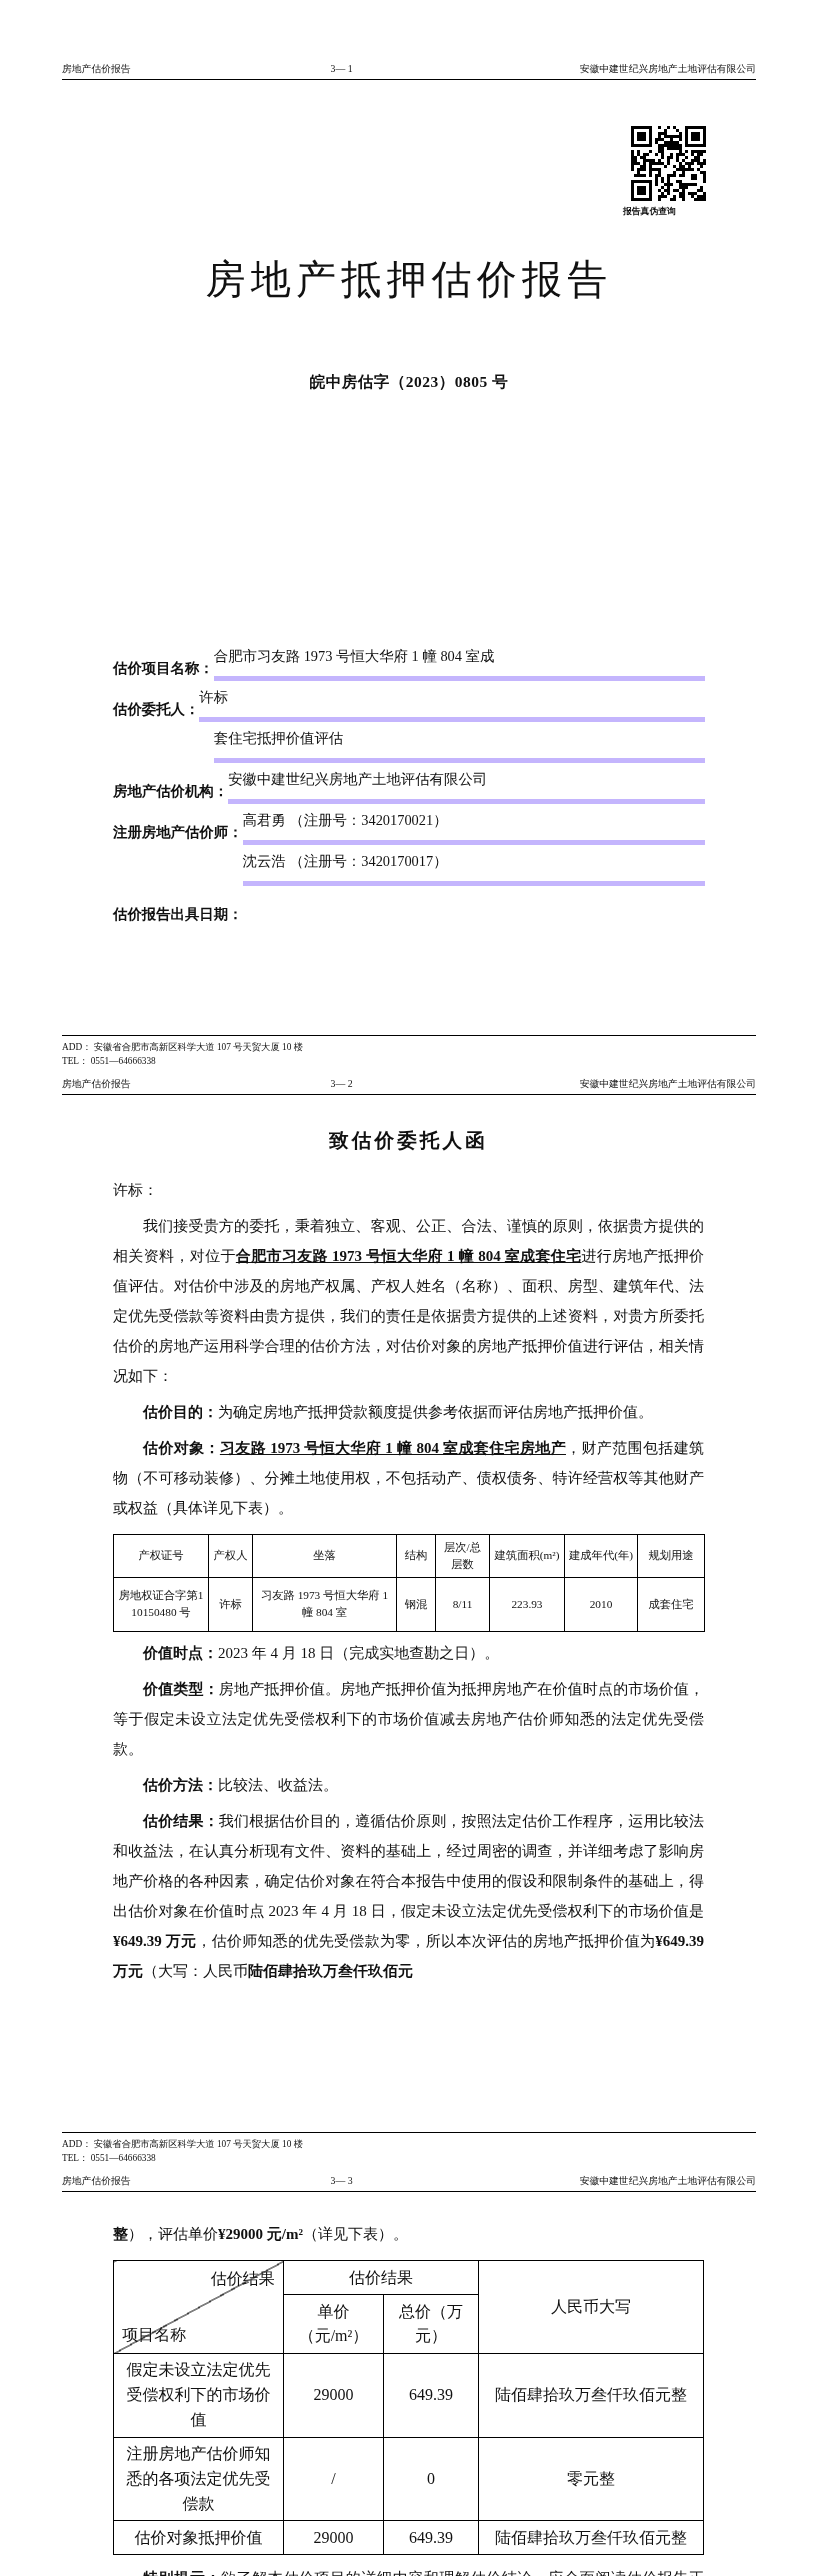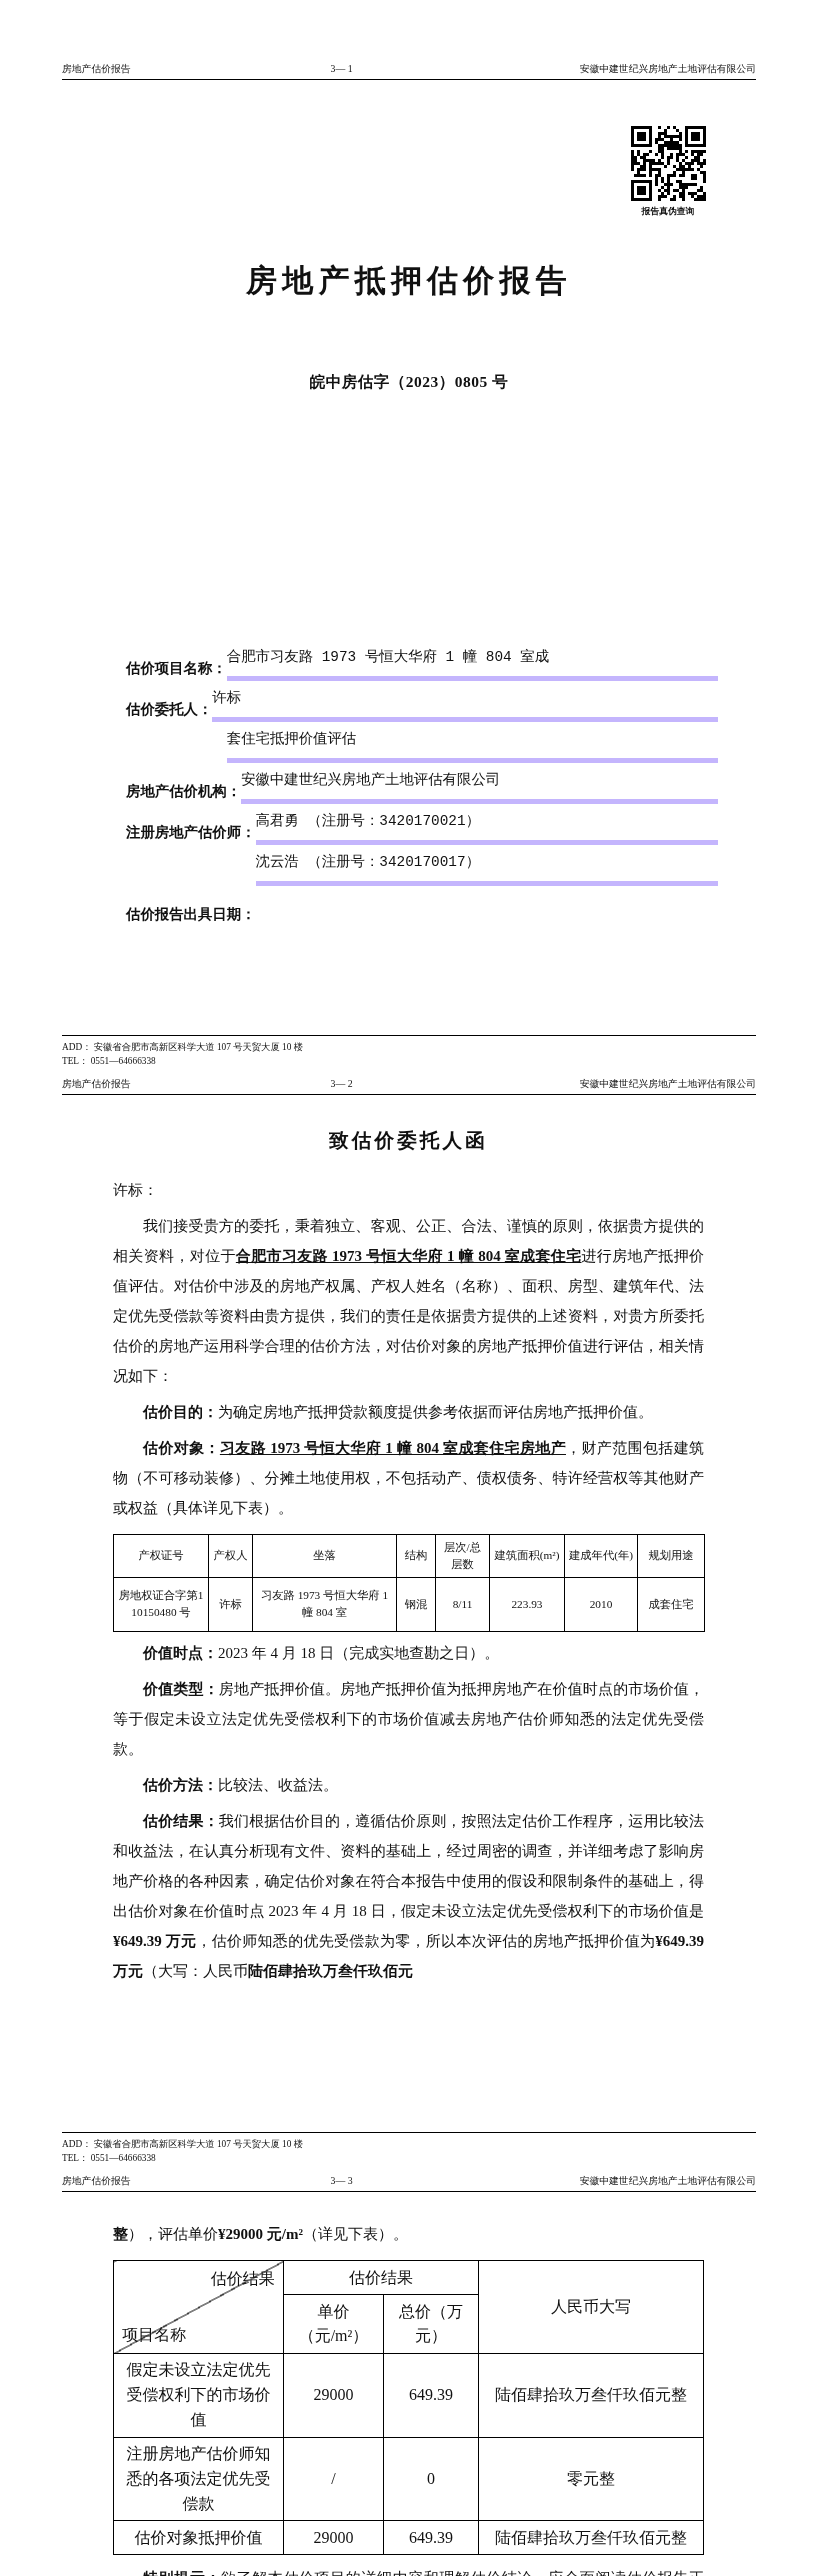--- a/index.html
+++ b/index.html
@@ -24,7 +24,7 @@
   
   #qr { position:absolute; top:126px; left:631px; width:75px; height:75px; }
   #qr svg { display:block; background:#fff; }
-  #qrcap { position:absolute; top:206px; left:623px; width:90px; text-align:center;
+  #qrcap { position:absolute; top:206px; left:623px; width:90px; text-align:left;
            font-size:8.8px; font-weight:700; }
   #title { position:absolute; top:260px; left:0; width:100%; text-align:center;
            font-size:31px; font-weight:700; letter-spacing:5.2px; }

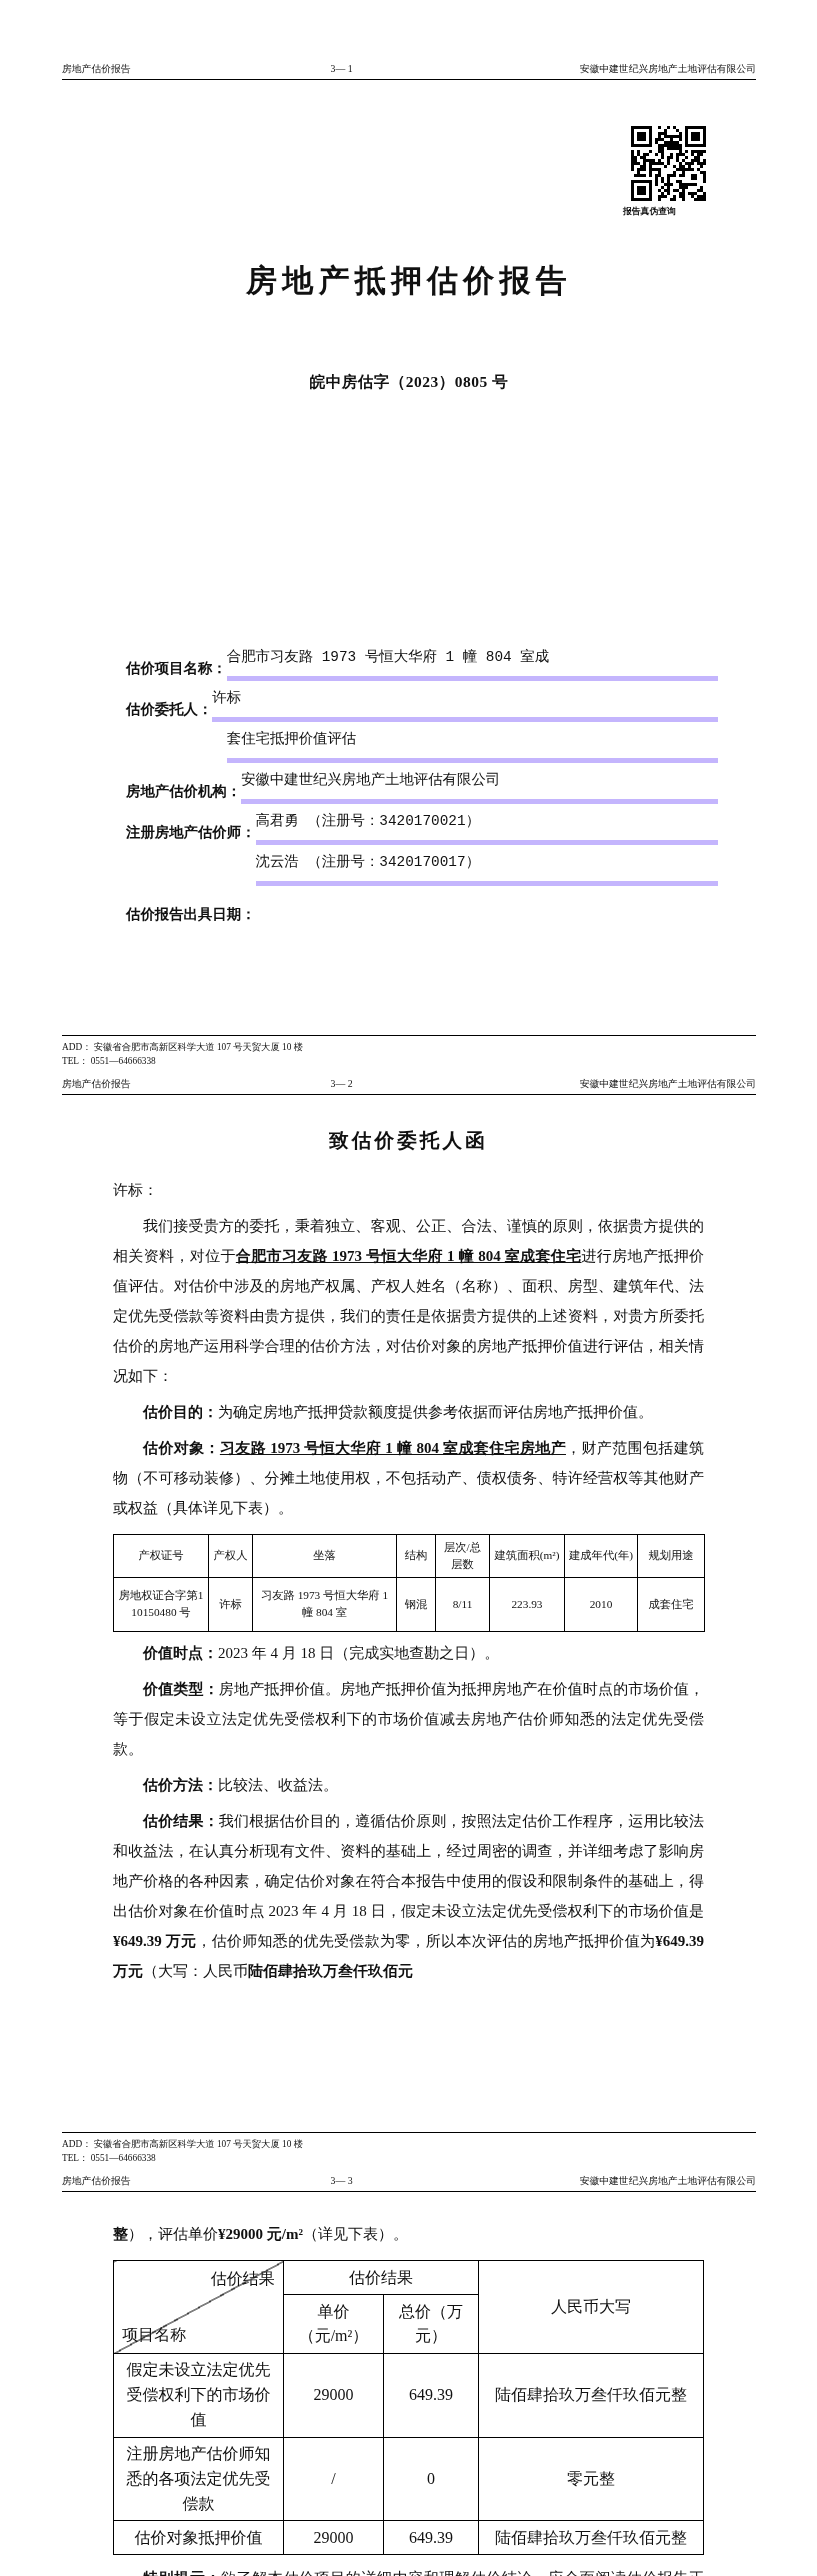--- a/index.html
+++ b/index.html
@@ -26,8 +26,8 @@
   #qr svg { display:block; background:#fff; }
   #qrcap { position:absolute; top:206px; left:623px; width:90px; text-align:left;
            font-size:8.8px; font-weight:700; }
-  #title { position:absolute; top:260px; left:0; width:100%; text-align:center;
-           font-size:31px; font-weight:700; letter-spacing:5.2px; }
+  #title { position:absolute; top:252px; left:0; width:100%; text-align:center;
+           font-size:40px; font-weight:400; letter-spacing:5.2px; }
   #docno { position:absolute; top:372px; left:0; width:100%; text-align:center;
            font-size:15.5px; font-weight:700; letter-spacing:0.5px; }
   #form  { position:absolute; top:640px; left:126px; width:592px;font-family:Liberation Mono, monospace; }

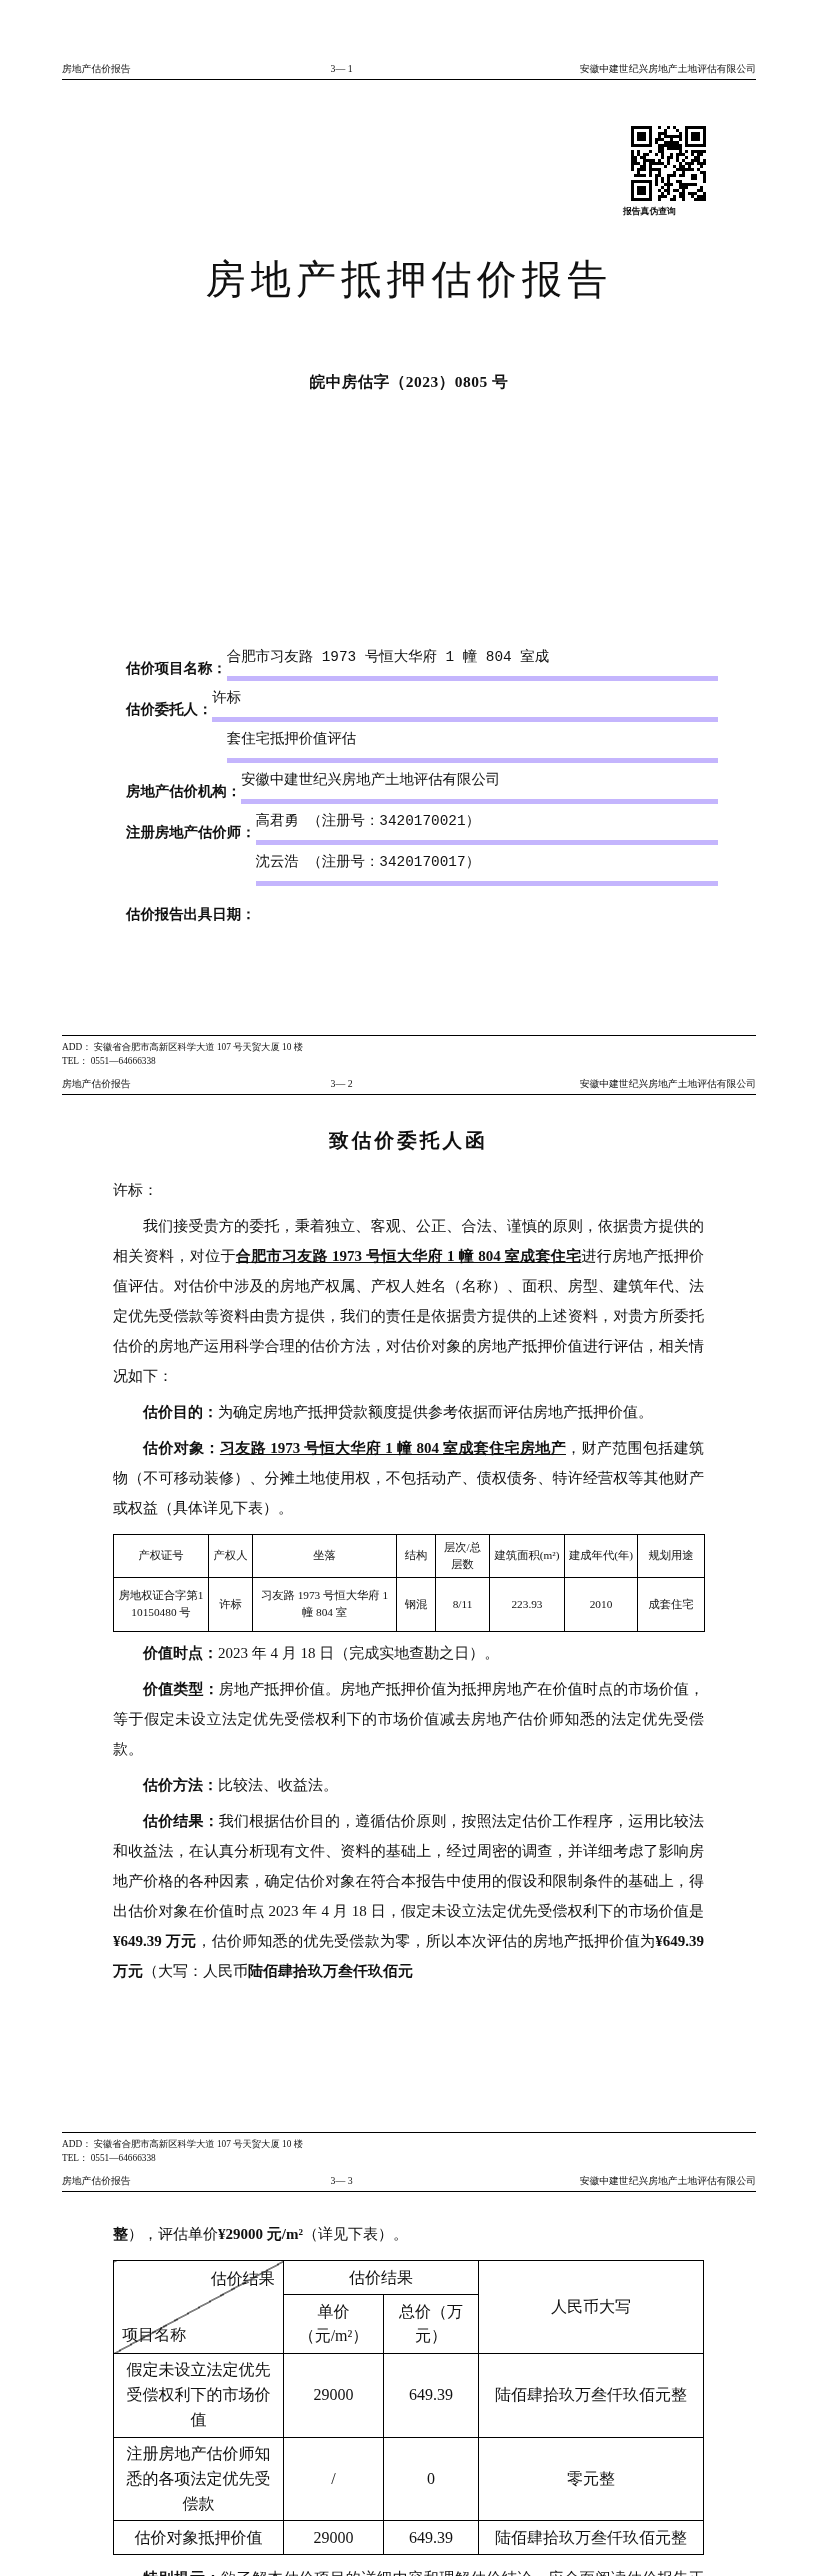--- a/index.html
+++ b/index.html
@@ -30,7 +30,7 @@
            font-size:40px; font-weight:400; letter-spacing:5.2px; }
   #docno { position:absolute; top:372px; left:0; width:100%; text-align:center;
            font-size:15.5px; font-weight:700; letter-spacing:0.5px; }
-  #form  { position:absolute; top:640px; left:126px; width:592px;font-family:Liberation Mono, monospace; }
+  #form  { position:absolute; top:640px; left:113px; width:592px; }
   .frow  { display:flex; align-items:flex-end; height:41px; font-size:14.4px; }
   .flabel{ font-weight:700; white-space:nowrap; padding-bottom:2.6px; }
   .flabel.sp { visibility:hidden; }

